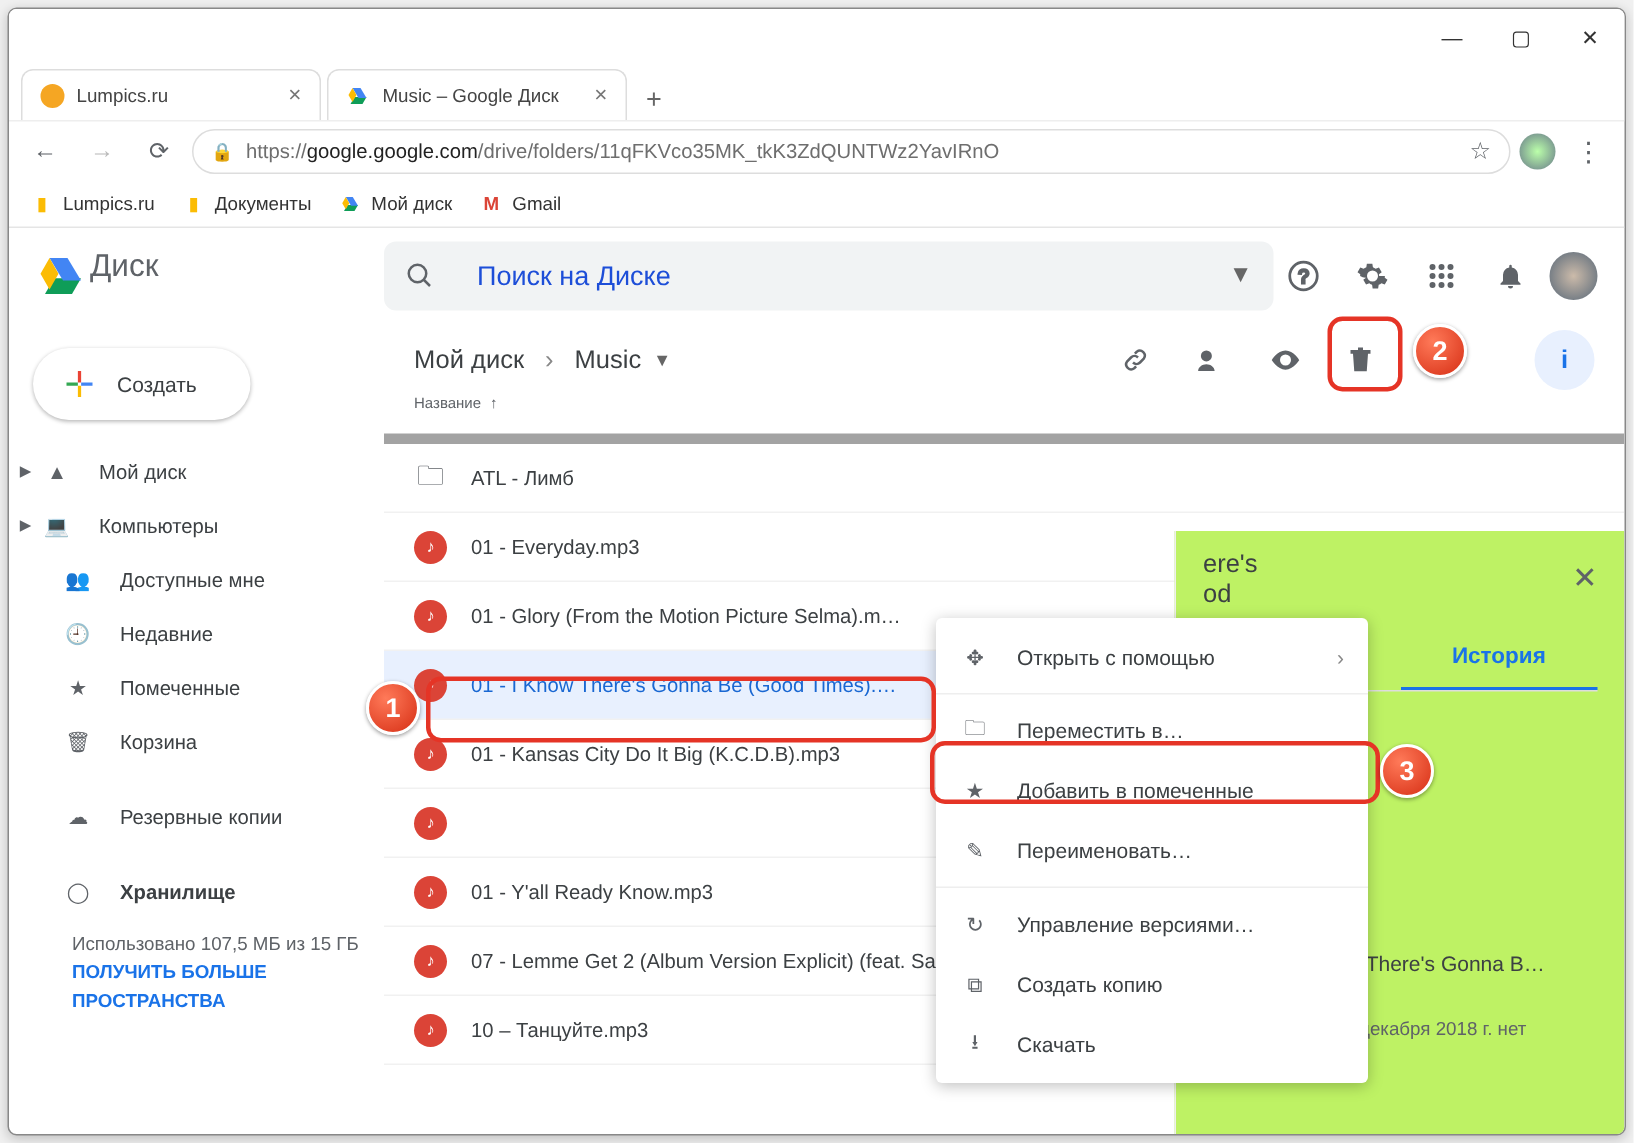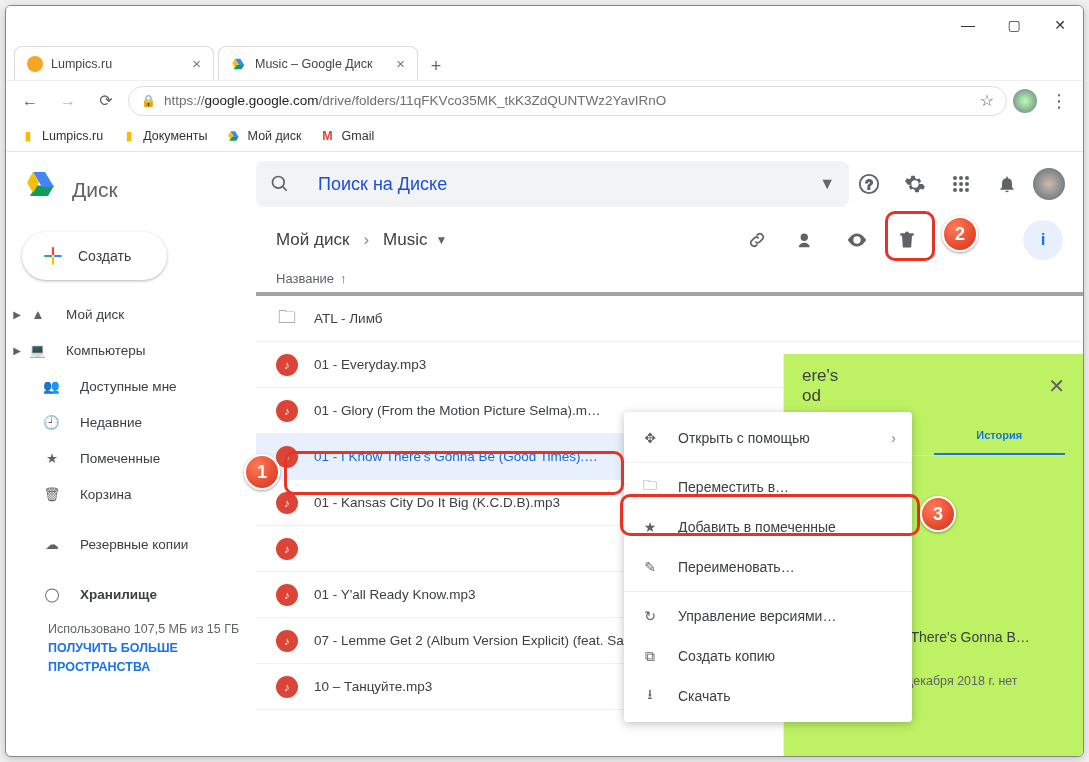--- a/index.html
+++ b/index.html
@@ -28,7 +28,7 @@
 .bm-ic{width:16px;height:16px;display:inline-flex;align-items:center;justify-content:center}
 .app{flex:1;display:flex;flex-direction:column;overflow:hidden;position:relative}
 .topbar{height:64px;display:flex;align-items:center;padding:0 18px}
-.drive-logo{display:flex;align-items:flex-end;gap:12px;width:232px}
+.drive-logo{display:flex;align-items:flex-start;gap:0;width:232px}
 .drive-name{font-size:21px;color:#5f6368}
 .search{flex:1;max-width:620px;height:46px;background:#f1f3f4;border-radius:8px;display:flex;align-items:center;padding:0 14px;color:#5f6368}
 .search svg,.search .sicon{margin-right:14px}

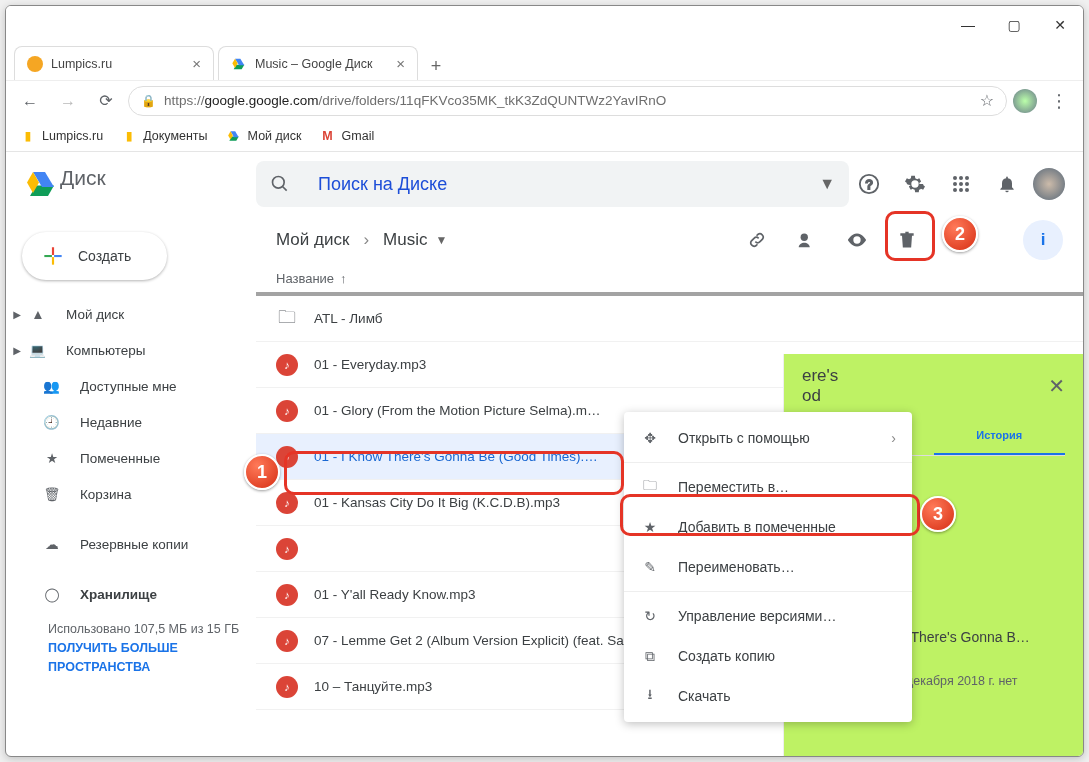--- a/index.html
+++ b/index.html
@@ -52,7 +52,7 @@
 .path-actions{margin-left:auto;display:flex;align-items:center;gap:10px;color:#5f6368}
 .pa-ic{width:40px;height:40px;display:flex;align-items:center;justify-content:center;border-radius:50%;font-size:18px}
 .more-btn{color:#1a73e8;font-size:20px}
-.cols{height:32px;display:flex;align-items:center;padding:0 20px;font-size:13px;color:#5f6368;border-bottom:4px solid #a3a3a3}
+.cols{height:32px;display:flex;padding:0 20px;font-size:10px;color:#5f6368;border-bottom:7px solid #a3a3a3}
 .cols .arrow{margin-left:6px}
 .list{flex:1;overflow:auto}
 .row{height:46px;display:flex;align-items:center;padding:0 20px;border-bottom:1px solid #f1f1f1;font-size:13.5px;color:#3c4043;gap:16px}

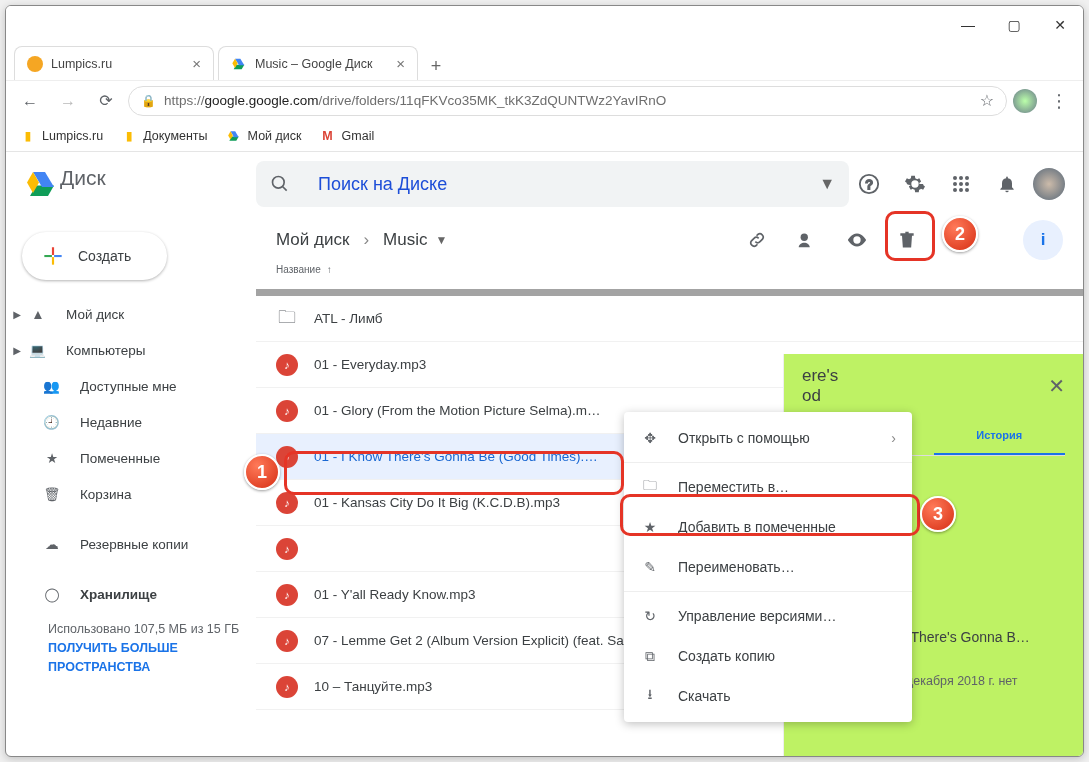--- a/index.html
+++ b/index.html
@@ -69,7 +69,7 @@
 .info-panel{position:absolute;right:0;top:202px;bottom:0;width:300px;background:#bef264;padding:0 18px;font-size:14px;color:#3c4043;border-left:1px solid #eee}
 .ip-title{font-size:17px;padding:12px 0;display:flex;align-items:center}
 .ip-x{margin-left:auto;color:#5f6368;font-size:20px}
-.ip-tabs{display:flex;border-bottom:1px solid #ddd;font-size:11px}
+.ip-tabs{display:flex;border-bottom:1px solid #ddd;font-size:15px}
 .ip-tab{flex:1;text-align:center;padding:12px 0;color:#5f6368}
 .ip-tab.active{color:#1a73e8;border-bottom:2px solid #1a73e8;font-weight:bold}
 .ip-file{display:flex;align-items:center;gap:12px;padding:22px 0 8px}

